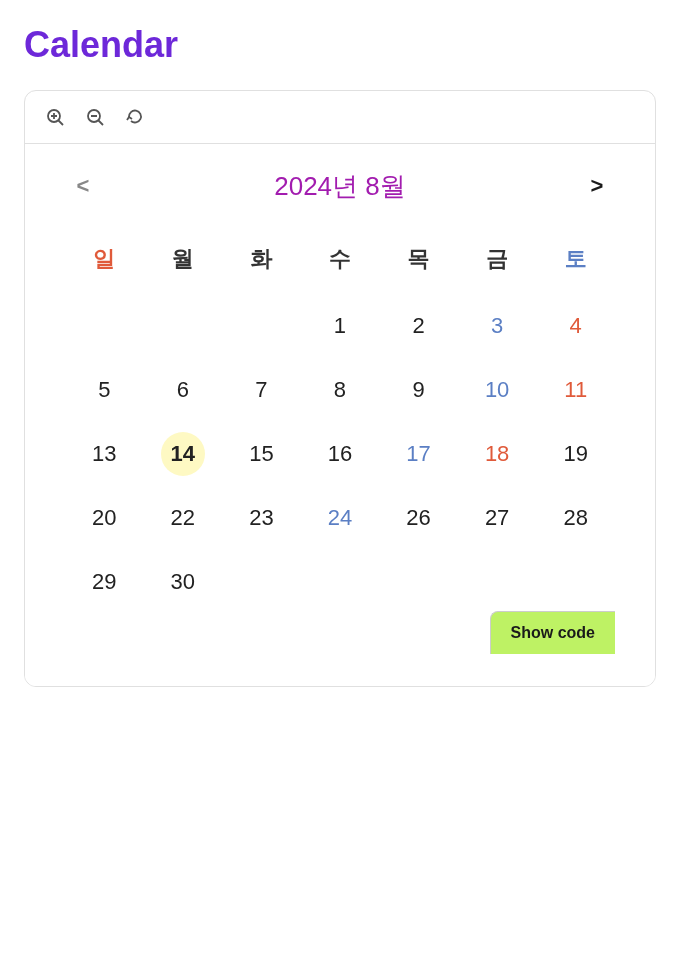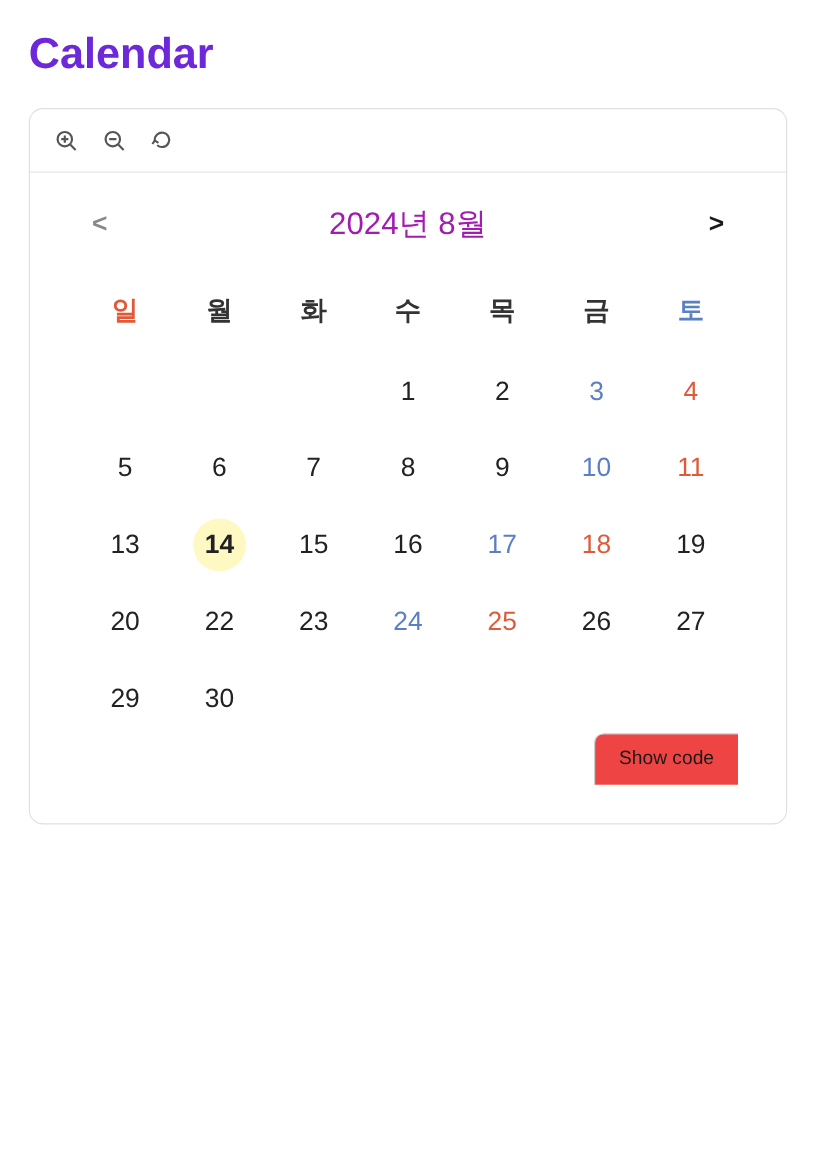--- a/index.html
+++ b/index.html
@@ -242,7 +242,6 @@
         <div class="day-cell current-month"><span class="day-number">22</span></div>
         <div class="day-cell current-month"><span class="day-number">23</span></div>
         <div class="day-cell current-month saturday"><span class="day-number">24</span></div>
-        <div class="day-cell current-month sunday"><span class="day-number">25</span></div>
         <div class="day-cell current-month"><span class="day-number">26</span></div>
         <div class="day-cell current-month"><span class="day-number">27</span></div>
         <div class="day-cell current-month"><span class="day-number">29</span></div>

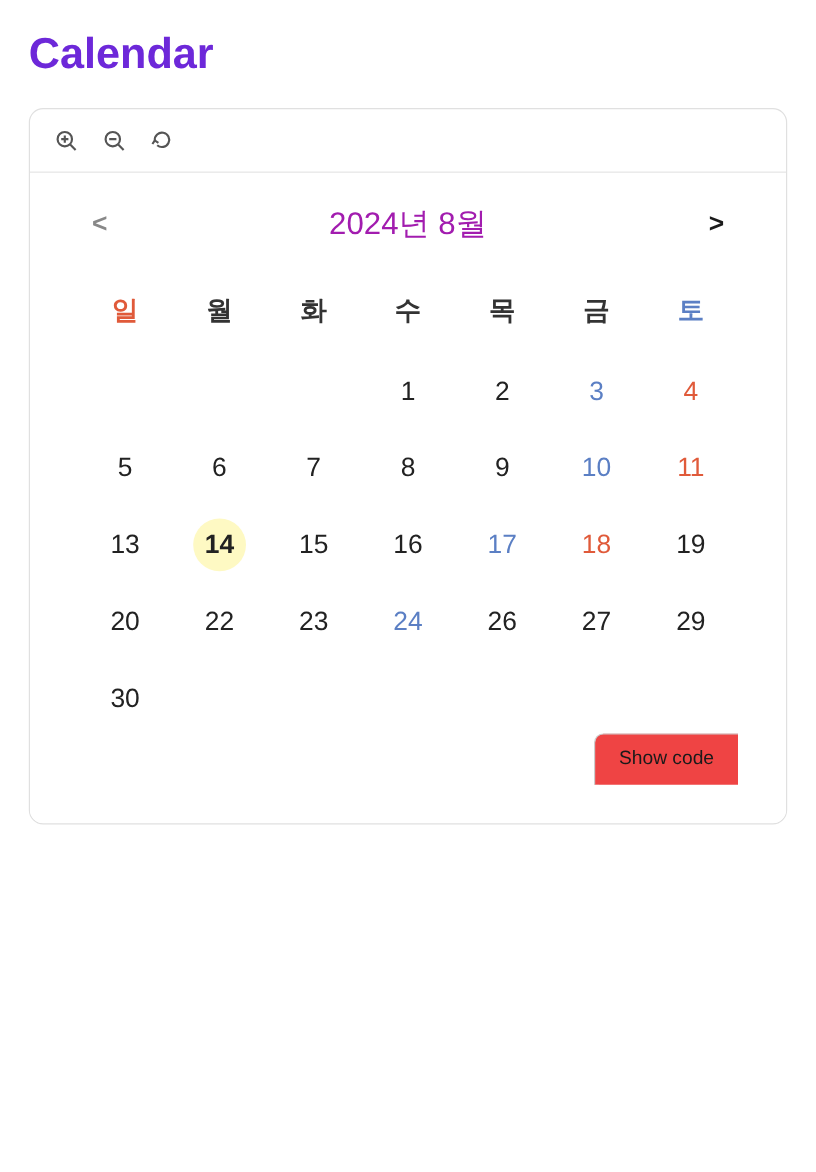--- a/index.html
+++ b/index.html
@@ -244,6 +244,7 @@
         <div class="day-cell current-month saturday"><span class="day-number">24</span></div>
         <div class="day-cell current-month"><span class="day-number">26</span></div>
         <div class="day-cell current-month"><span class="day-number">27</span></div>
+        <div class="day-cell current-month"><span class="day-number">28</span></div>
         <div class="day-cell current-month"><span class="day-number">29</span></div>
         <div class="day-cell current-month"><span class="day-number">30</span></div>
       </div>

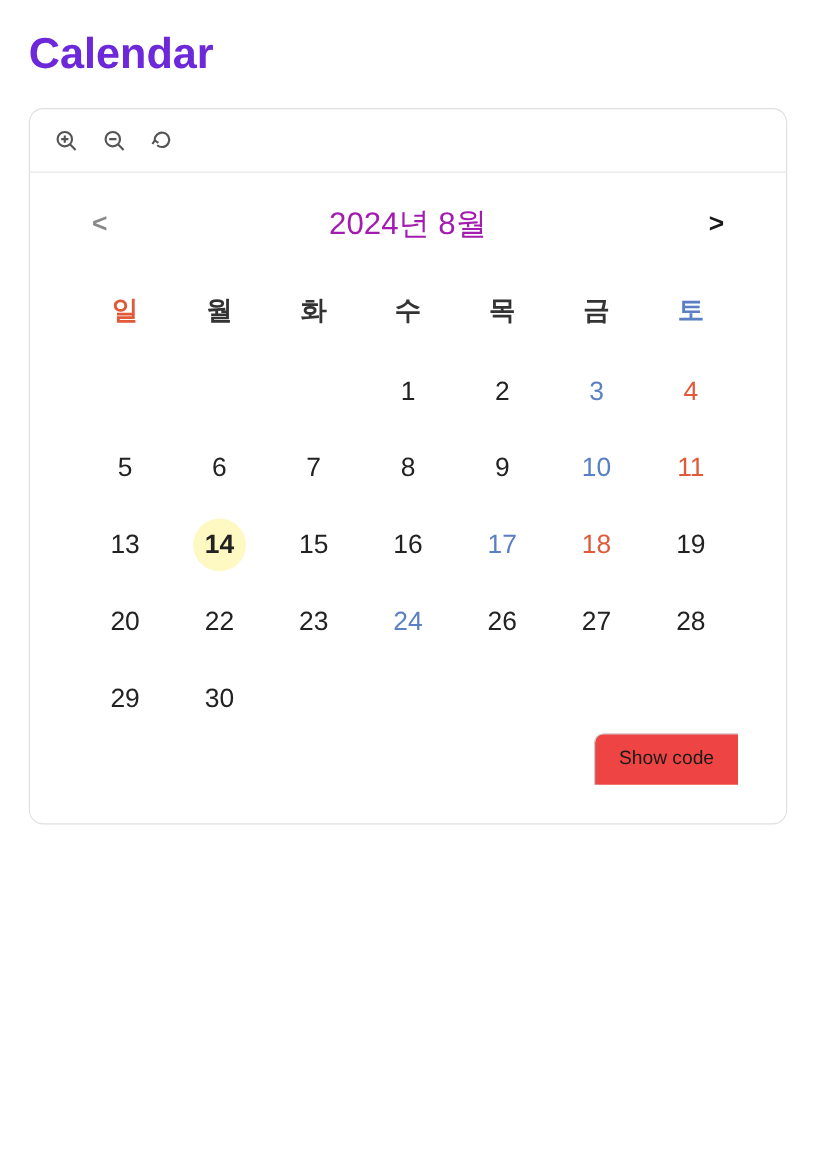--- a/index.html
+++ b/index.html
@@ -157,12 +157,12 @@
       position: absolute;
       bottom: 0;
       right: 0;
-      background: #ef4444;
+      background: #bef264;
       border: 1px solid #ccc;
       border-radius: 8px 0 0 0;
       padding: 12px 20px;
       font-size: 16px;
-      font-weight: 400;
+      font-weight: 700;
       color: #1a1a1a;
       cursor: pointer;
       border-right: none;

